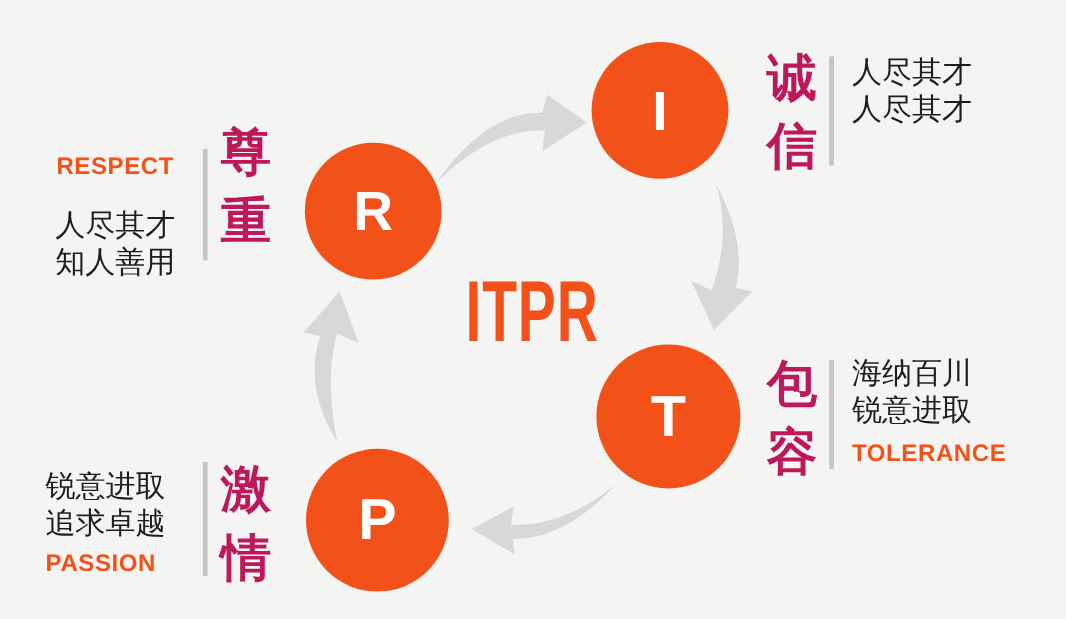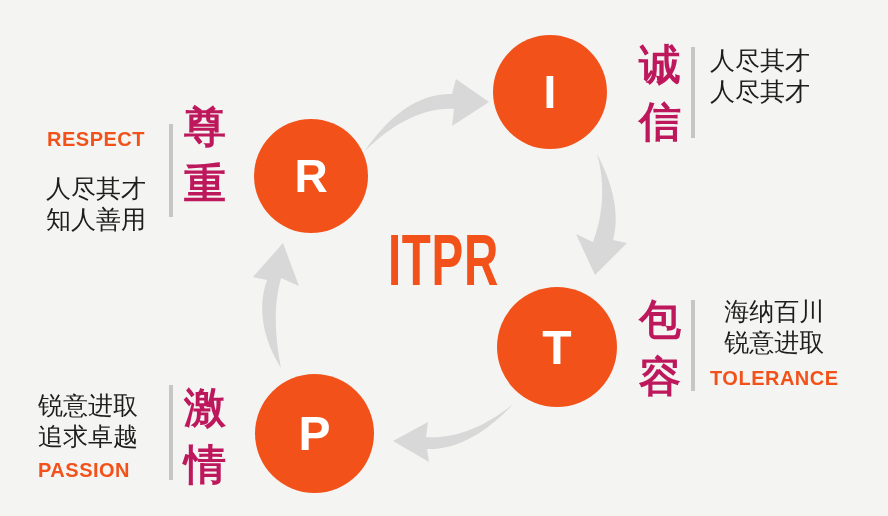--- a/index.html
+++ b/index.html
@@ -49,7 +49,7 @@
   }
   .blk-i{left:710px; top:45px;}
   .blk-i .en{margin-bottom:9px;}
-  .blk-t{left:710px; top:296px;text-align:center;}
+  .blk-t{left:710px; top:296px;}
   .blk-t .en{margin-top:8px;}
   .blk-r{left:38px; top:127px; width:116px; text-align:center;}
   .blk-r .en{margin-bottom:22px;}

